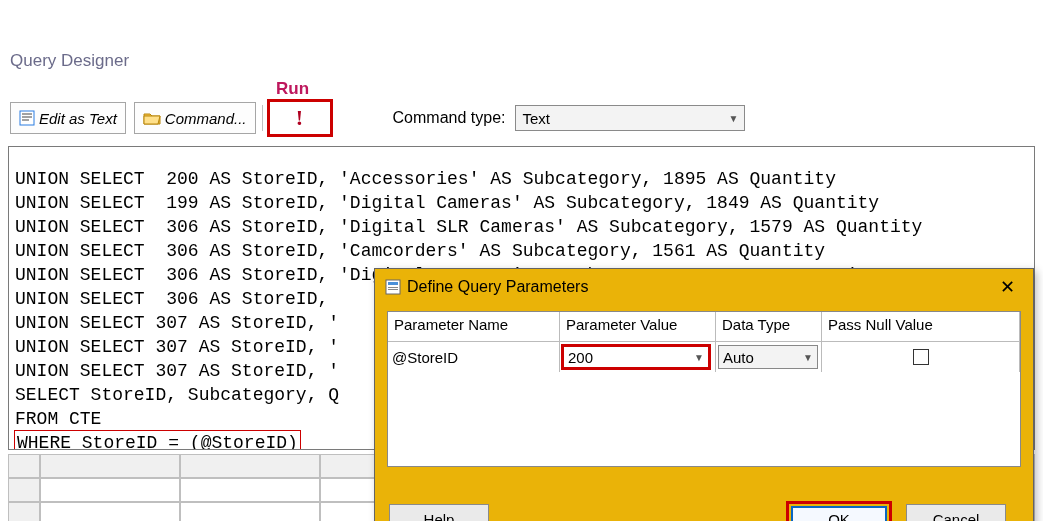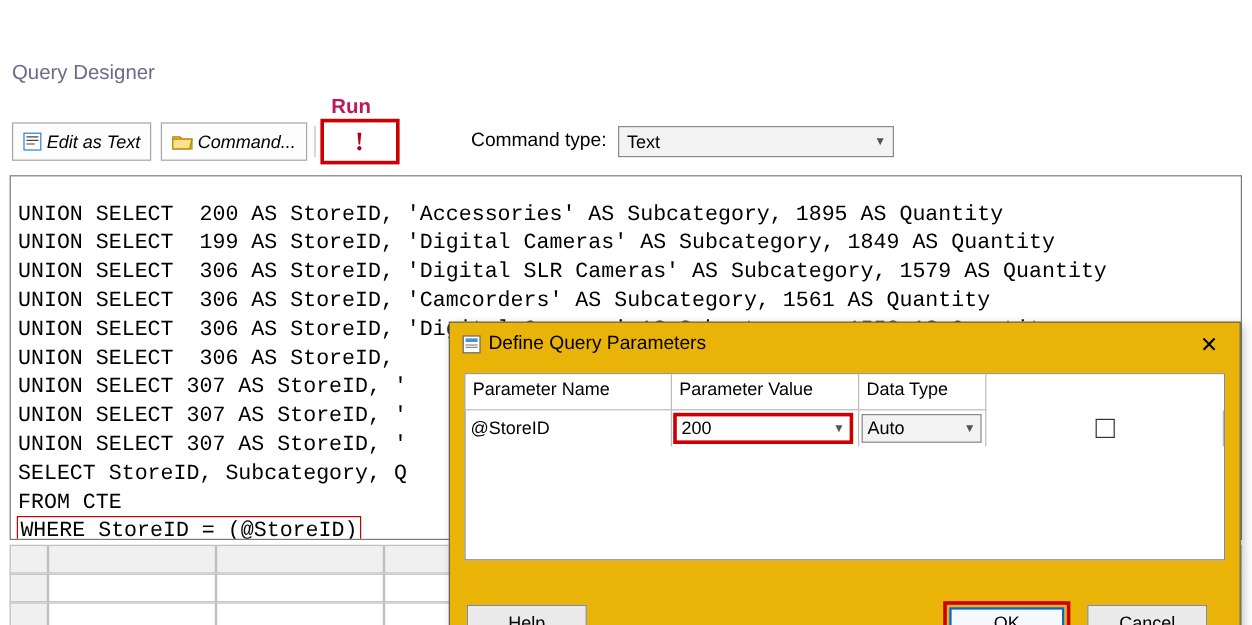--- a/index.html
+++ b/index.html
@@ -292,6 +292,7 @@
           <div class="col-name">Parameter Name</div>
           <div class="col-value">Parameter Value</div>
           <div class="col-type">Data Type</div>
+          <div class="col-null">Pass Null Value</div>
         </div>
         <div class="pg-row">
           <div class="col-name">@StoreID</div>

